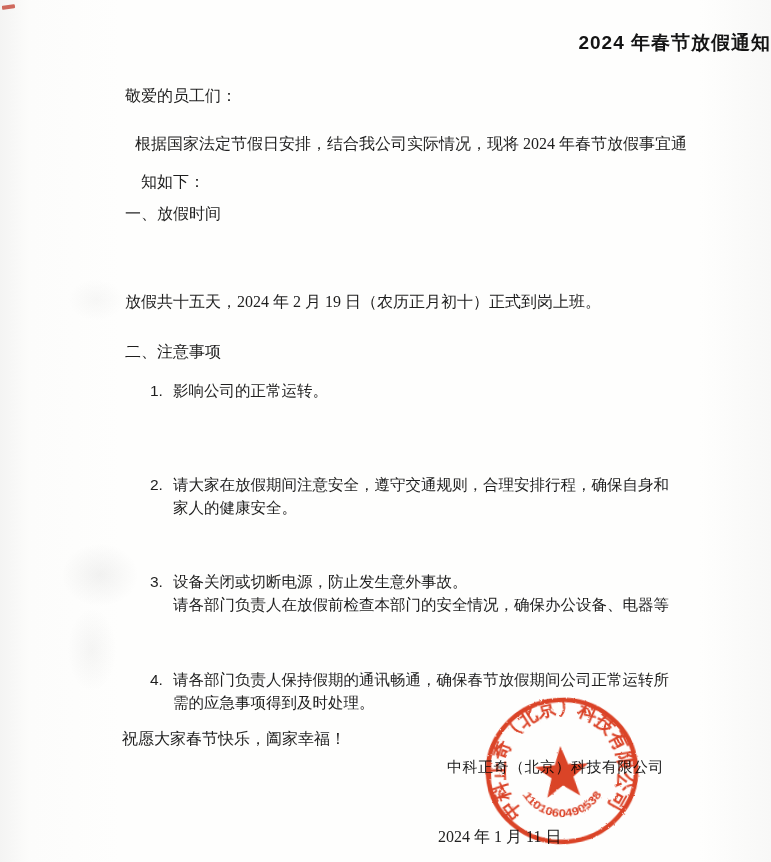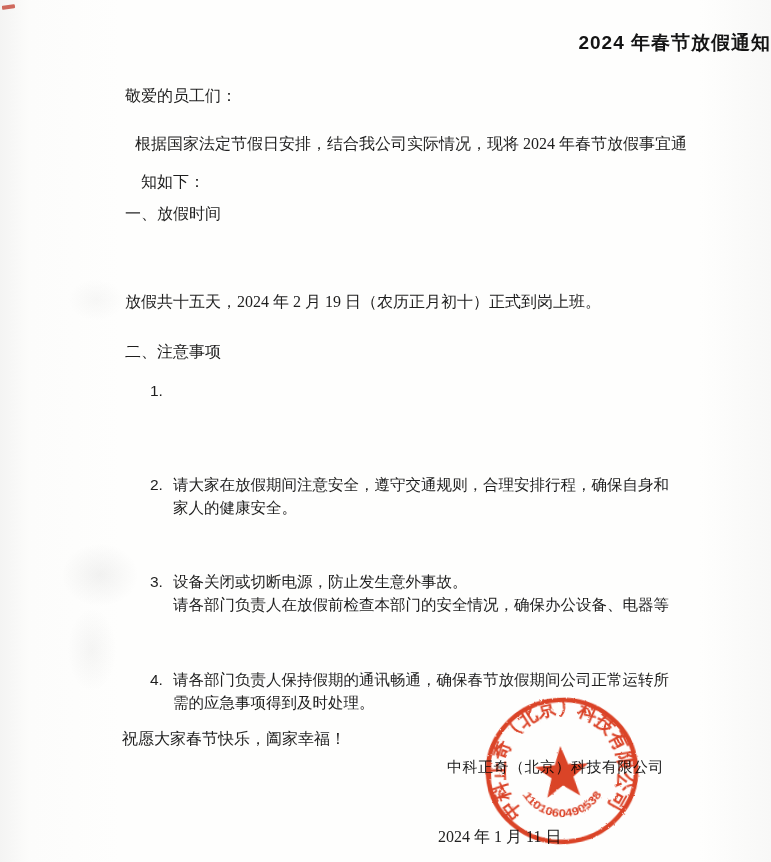--- a/index.html
+++ b/index.html
@@ -68,6 +68,7 @@
   <div class="item" style="top:379px;">
     <span class="inum">1.</span>
     <span>
+      <div class="iline">影响公司的正常运转。</div>
     </span>
   </div>
 

